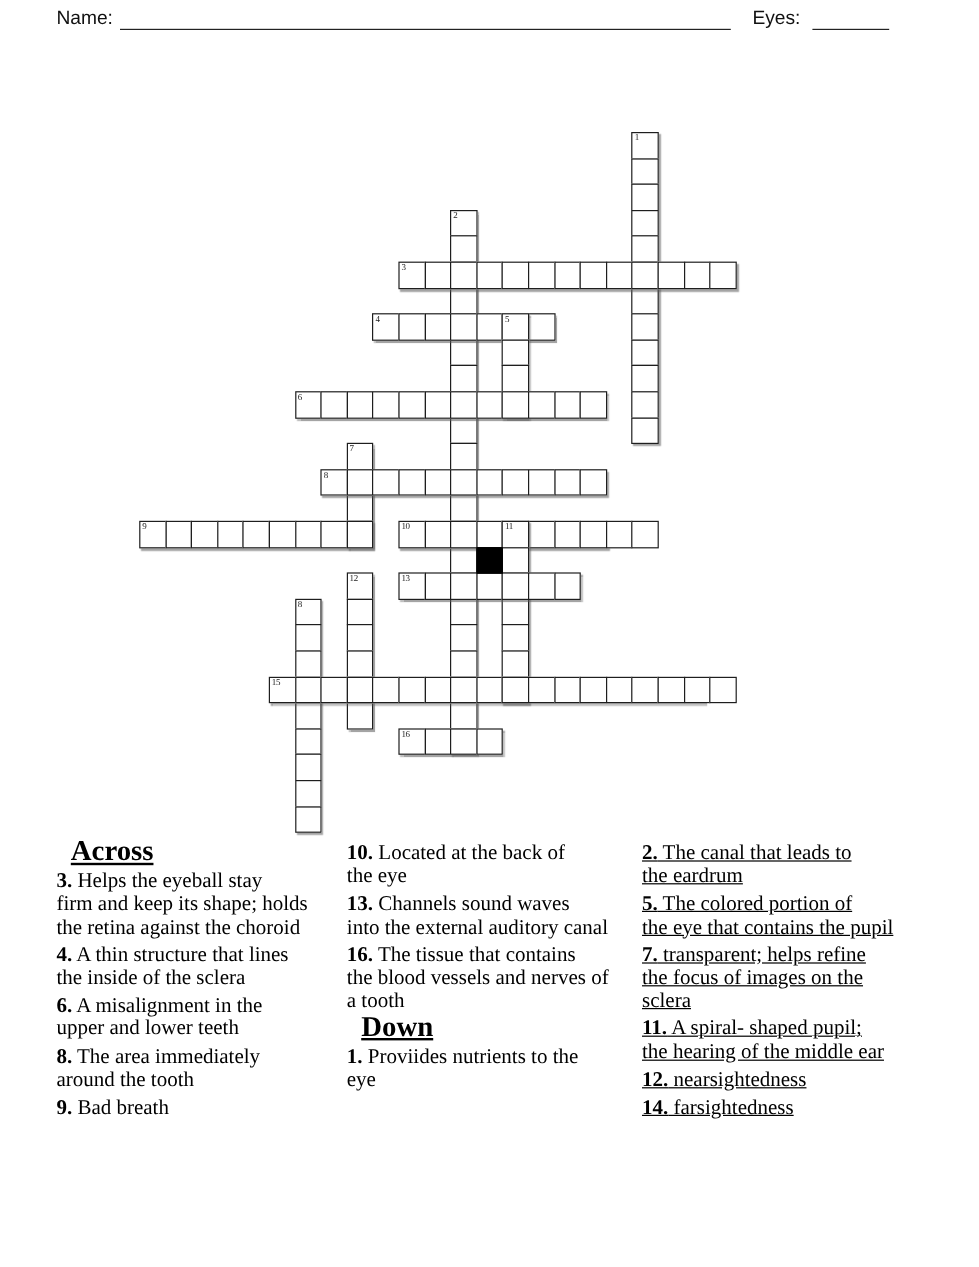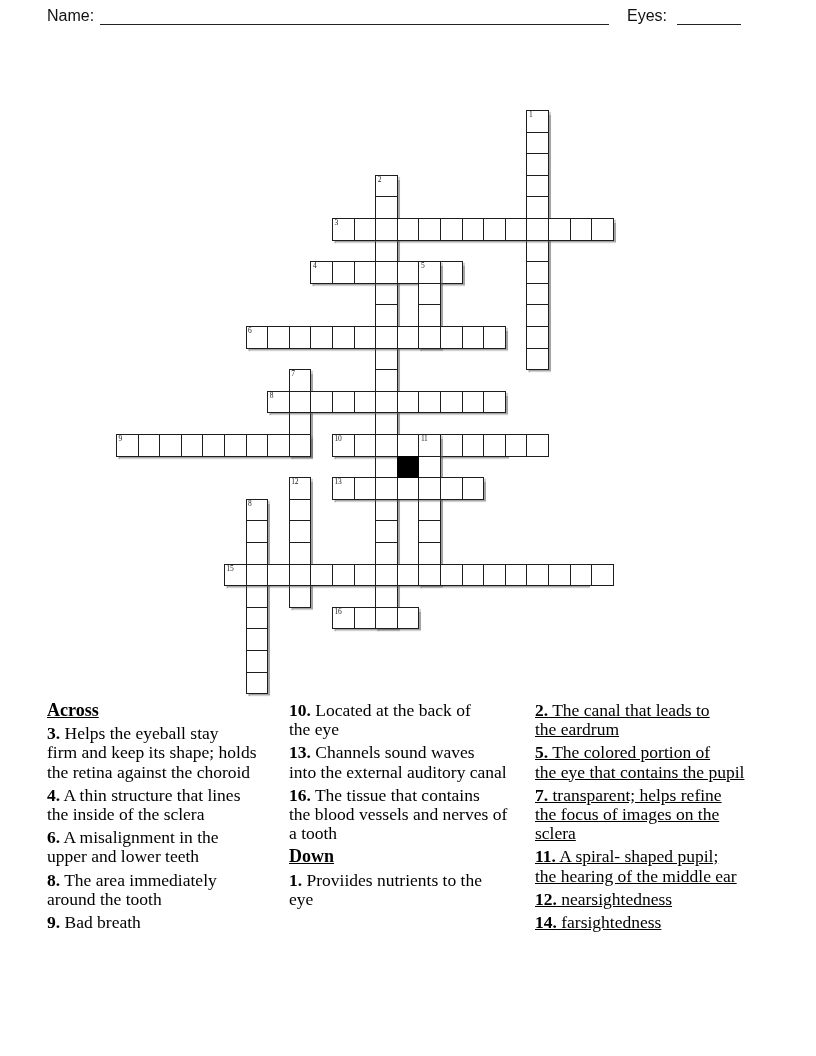--- a/index.html
+++ b/index.html
@@ -24,7 +24,7 @@
 
   
   .clue-col{position:absolute;top:701px;font-size:17.5px;line-height:19.2px;}
-  .clue-heading{font-weight:bold;text-decoration:underline;font-size:18px;margin-bottom:4px;}
+  .clue-heading{font-weight:bold;text-decoration:underline;font-size:24px;margin-bottom:4px;margin-left:12px;}
   .clue-item{margin-bottom:4px;white-space:pre-line;}
   .clue-num{font-weight:bold;white-space:normal;}
 </style>

